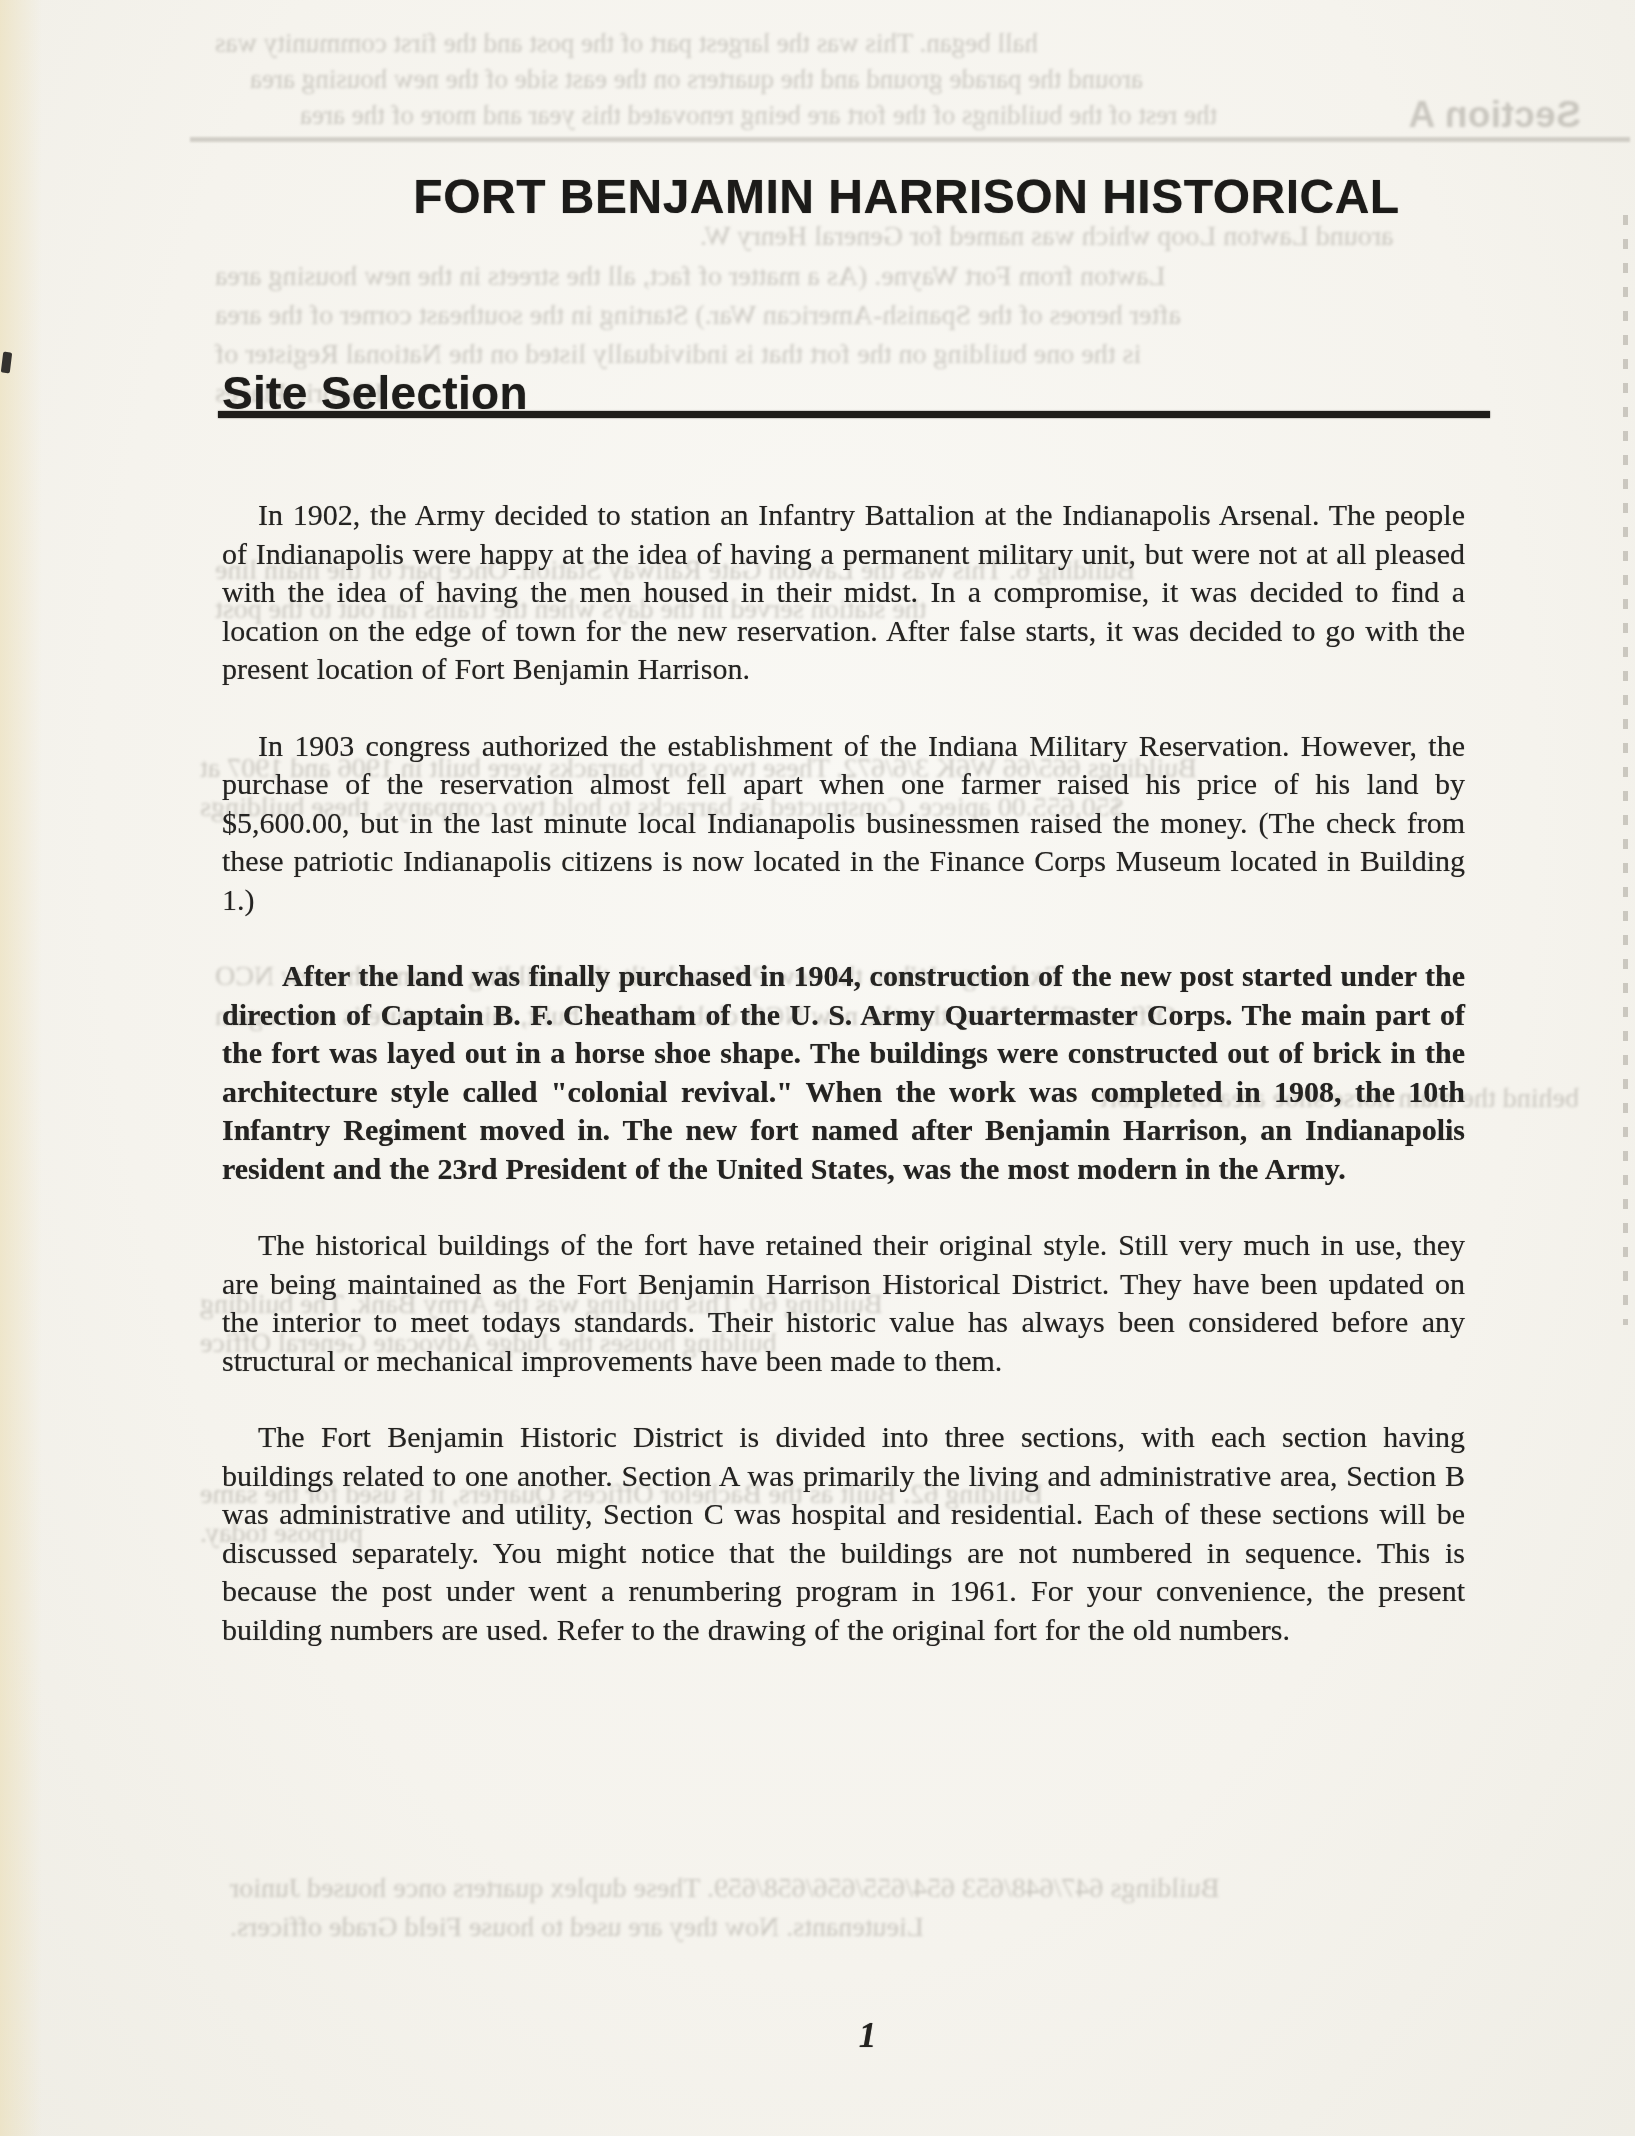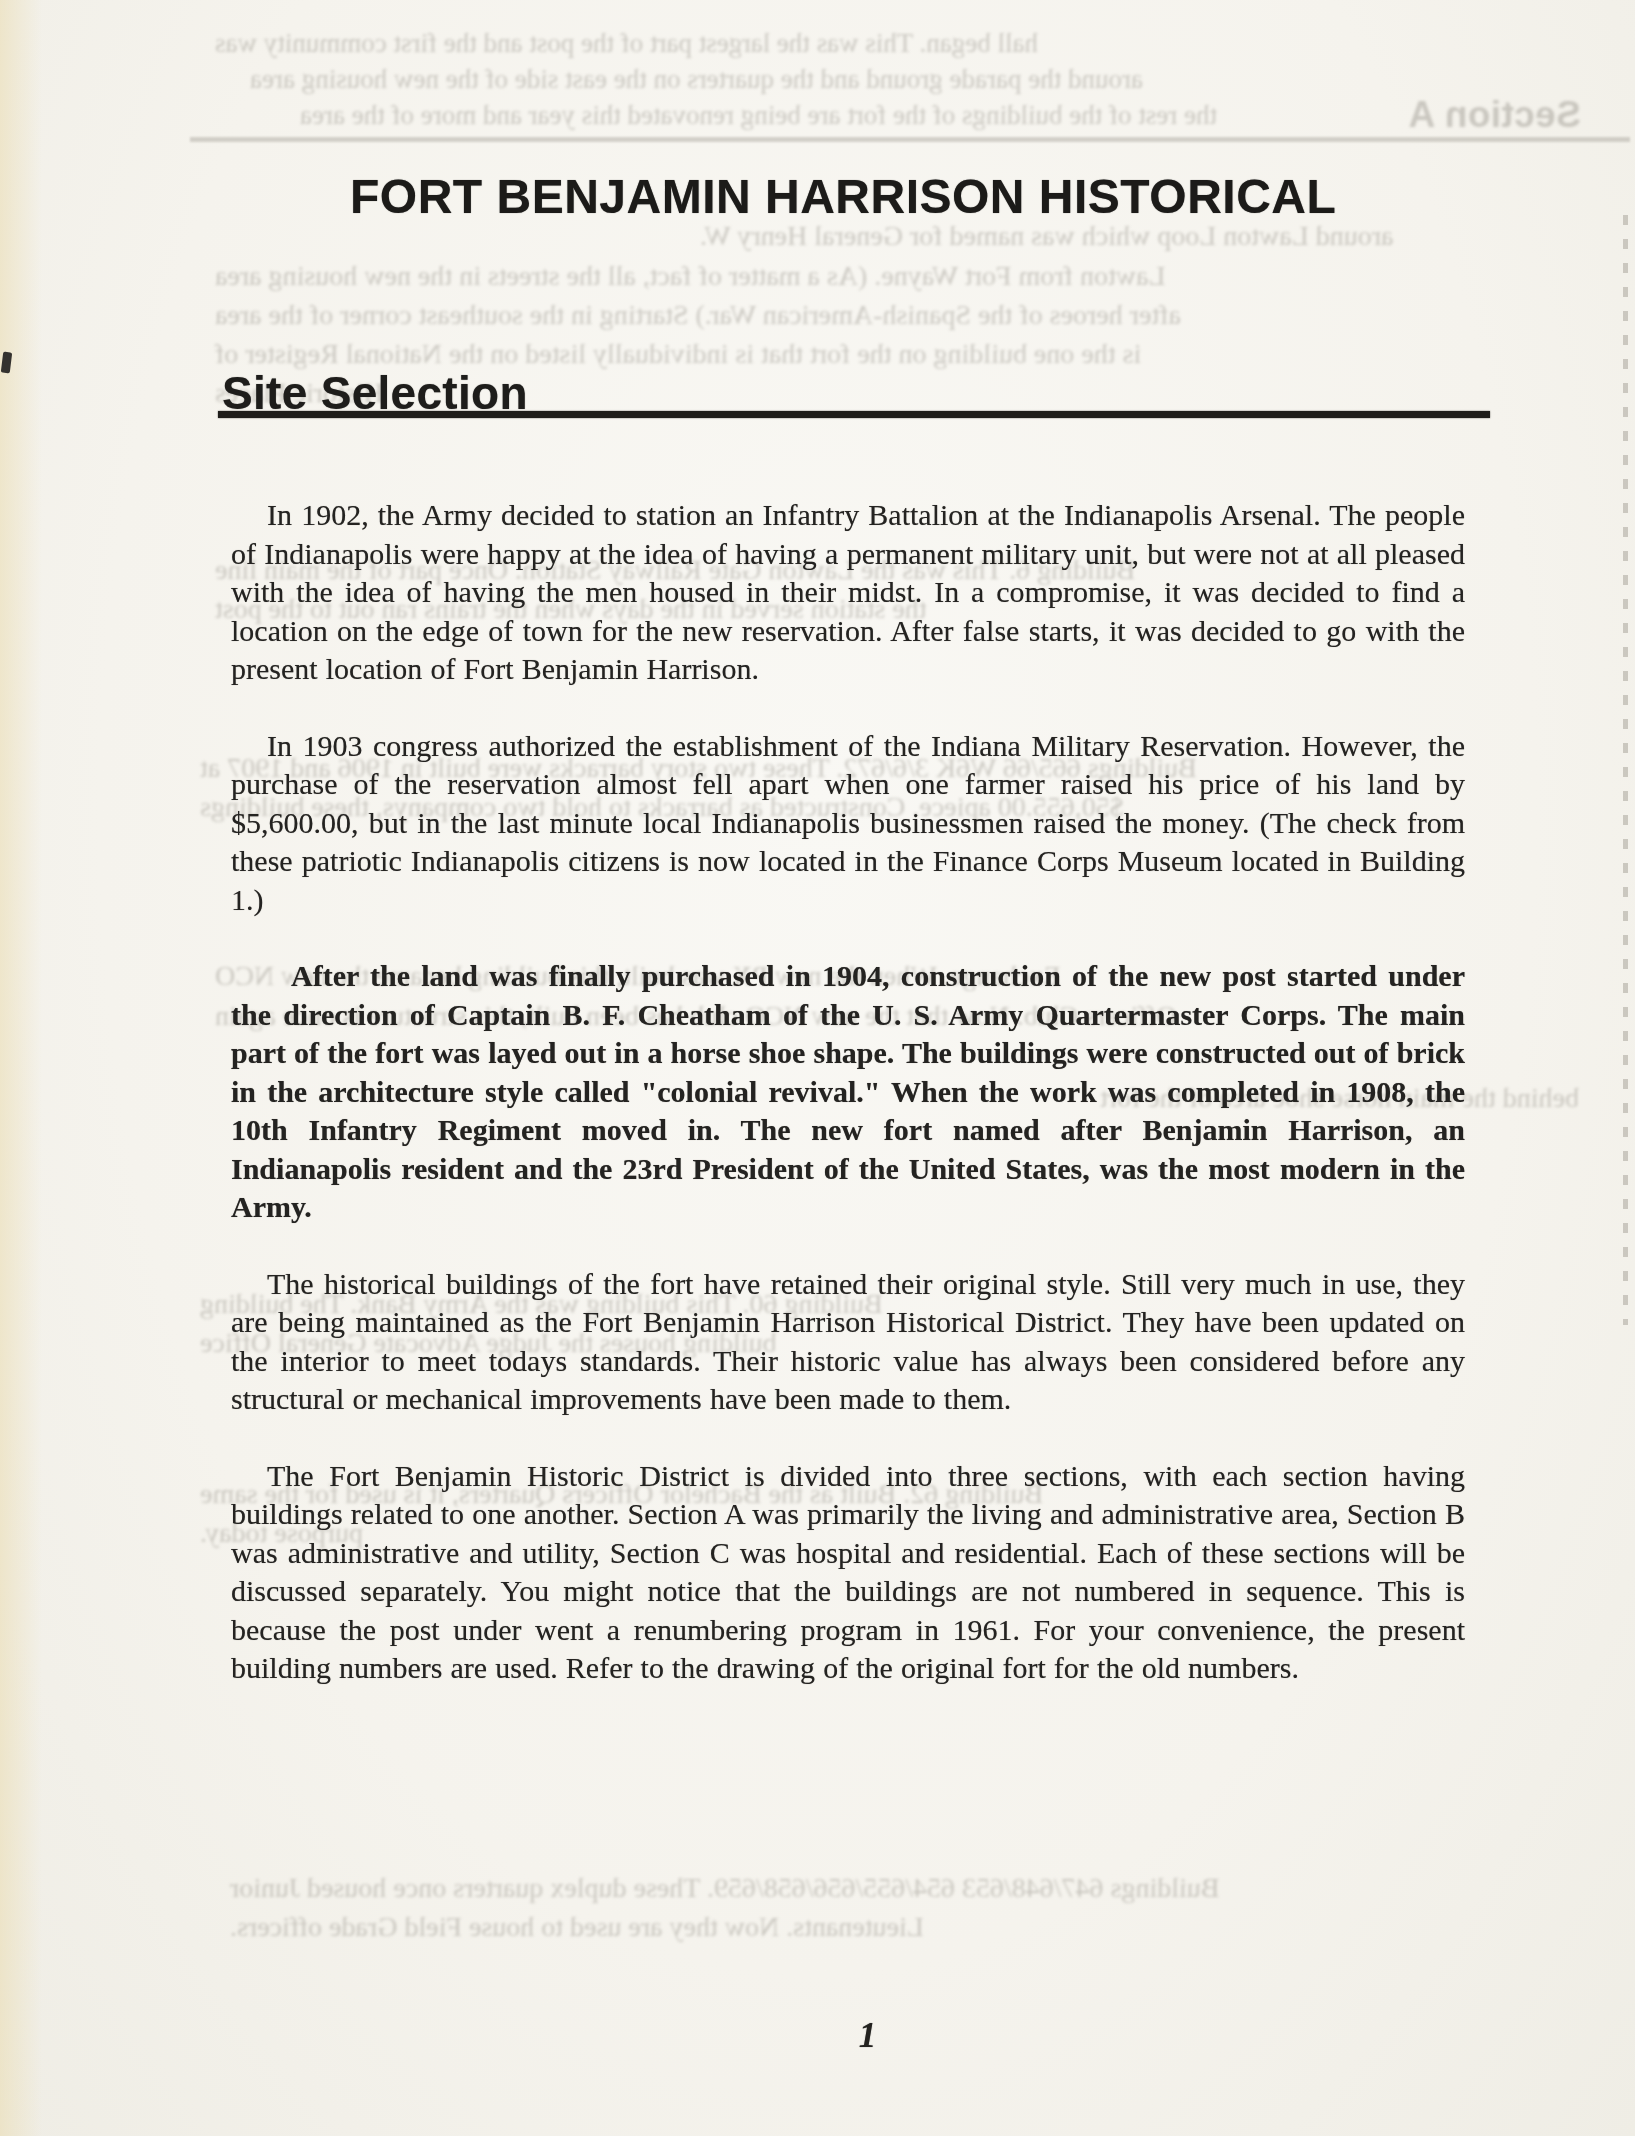--- a/index.html
+++ b/index.html
@@ -16,7 +16,7 @@
     border-radius:2px;transform:rotate(7deg);}
   .doc-title{
     position:absolute;top:170px;left:220px;width:1243px;box-sizing:border-box;
-    padding-left:130px;text-align:left;
+    padding-left:130px;text-align:center;
     font-family:"Liberation Sans","DejaVu Sans",sans-serif;font-weight:bold;
     font-size:48px;line-height:53px;letter-spacing:.5px;color:#1c1b19;
     text-shadow:0 0 1px rgba(0,0,0,.55);

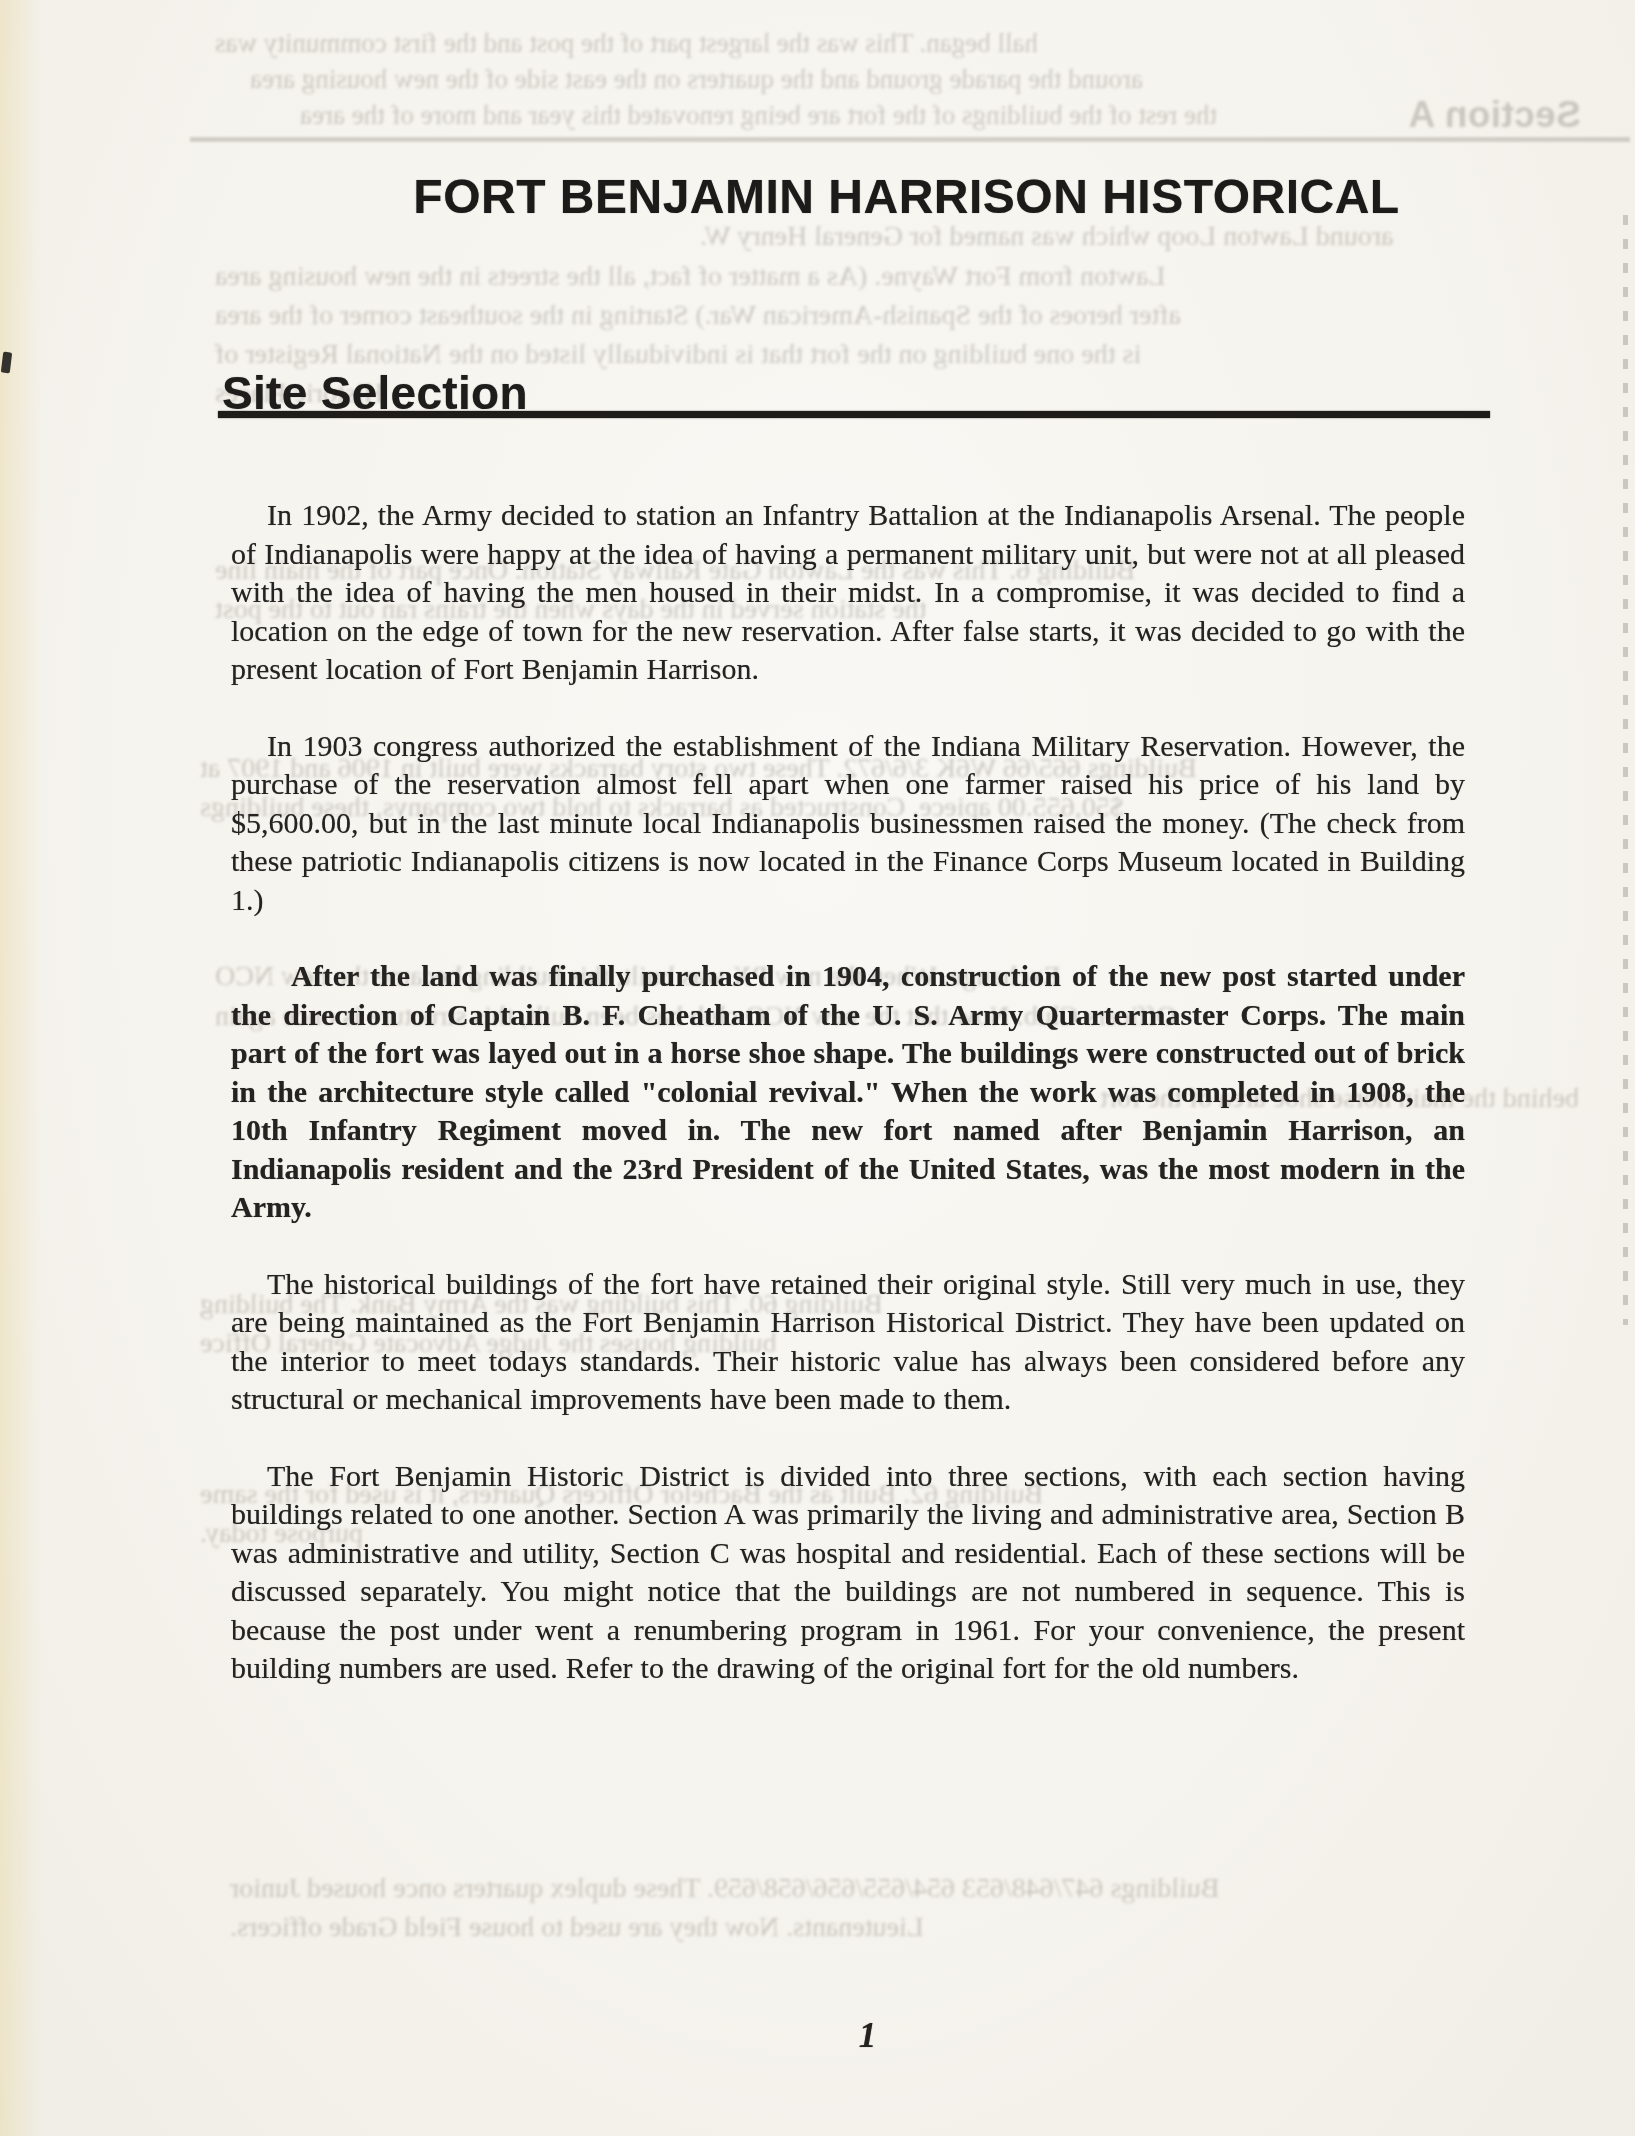--- a/index.html
+++ b/index.html
@@ -33,7 +33,7 @@
     font-size:30px;line-height:38.5px;word-spacing:.6px;
     text-shadow:0 0 .8px rgba(30,28,25,.45);
   }
-  .body-text p{margin:0 0 38px 9px;text-indent:36px;}
+  .body-text p{margin:0 0 38px 0;text-indent:36px;}
   .body-text p.deep-indent{text-indent:60px;font-weight:bold;}
   .page-number{
     position:absolute;top:2016px;left:0;width:1635px;box-sizing:border-box;padding-left:100px;

